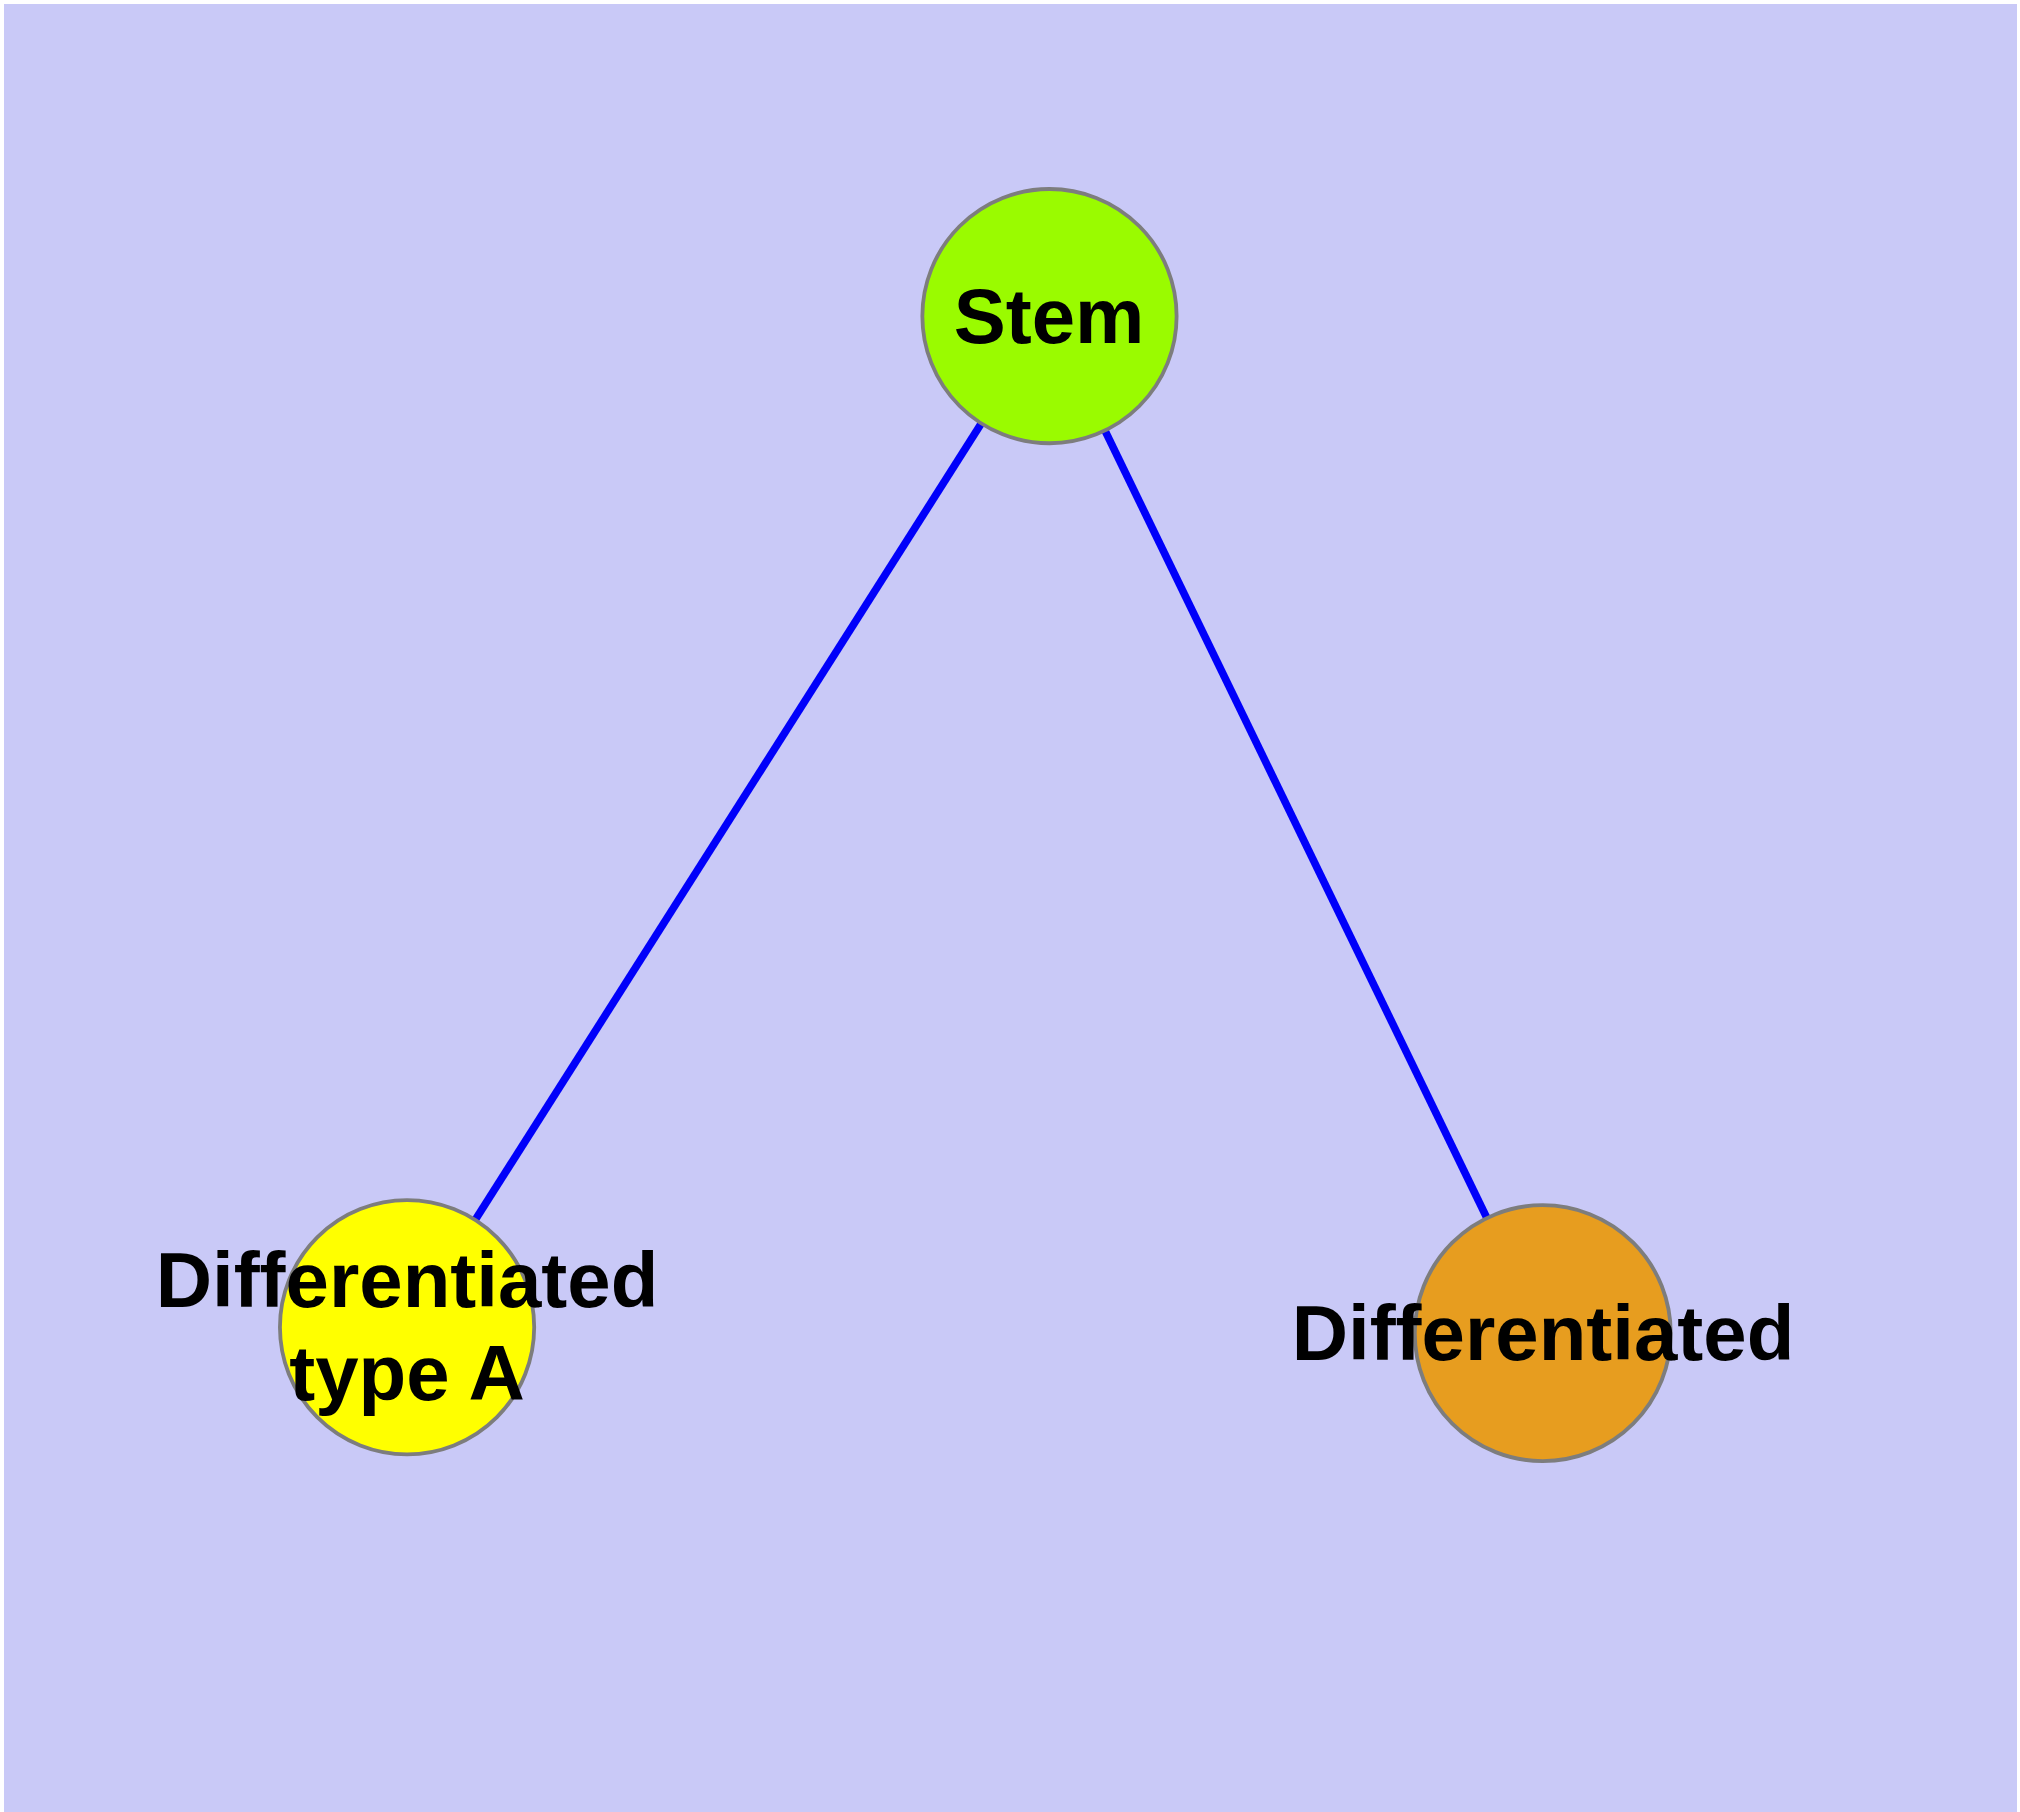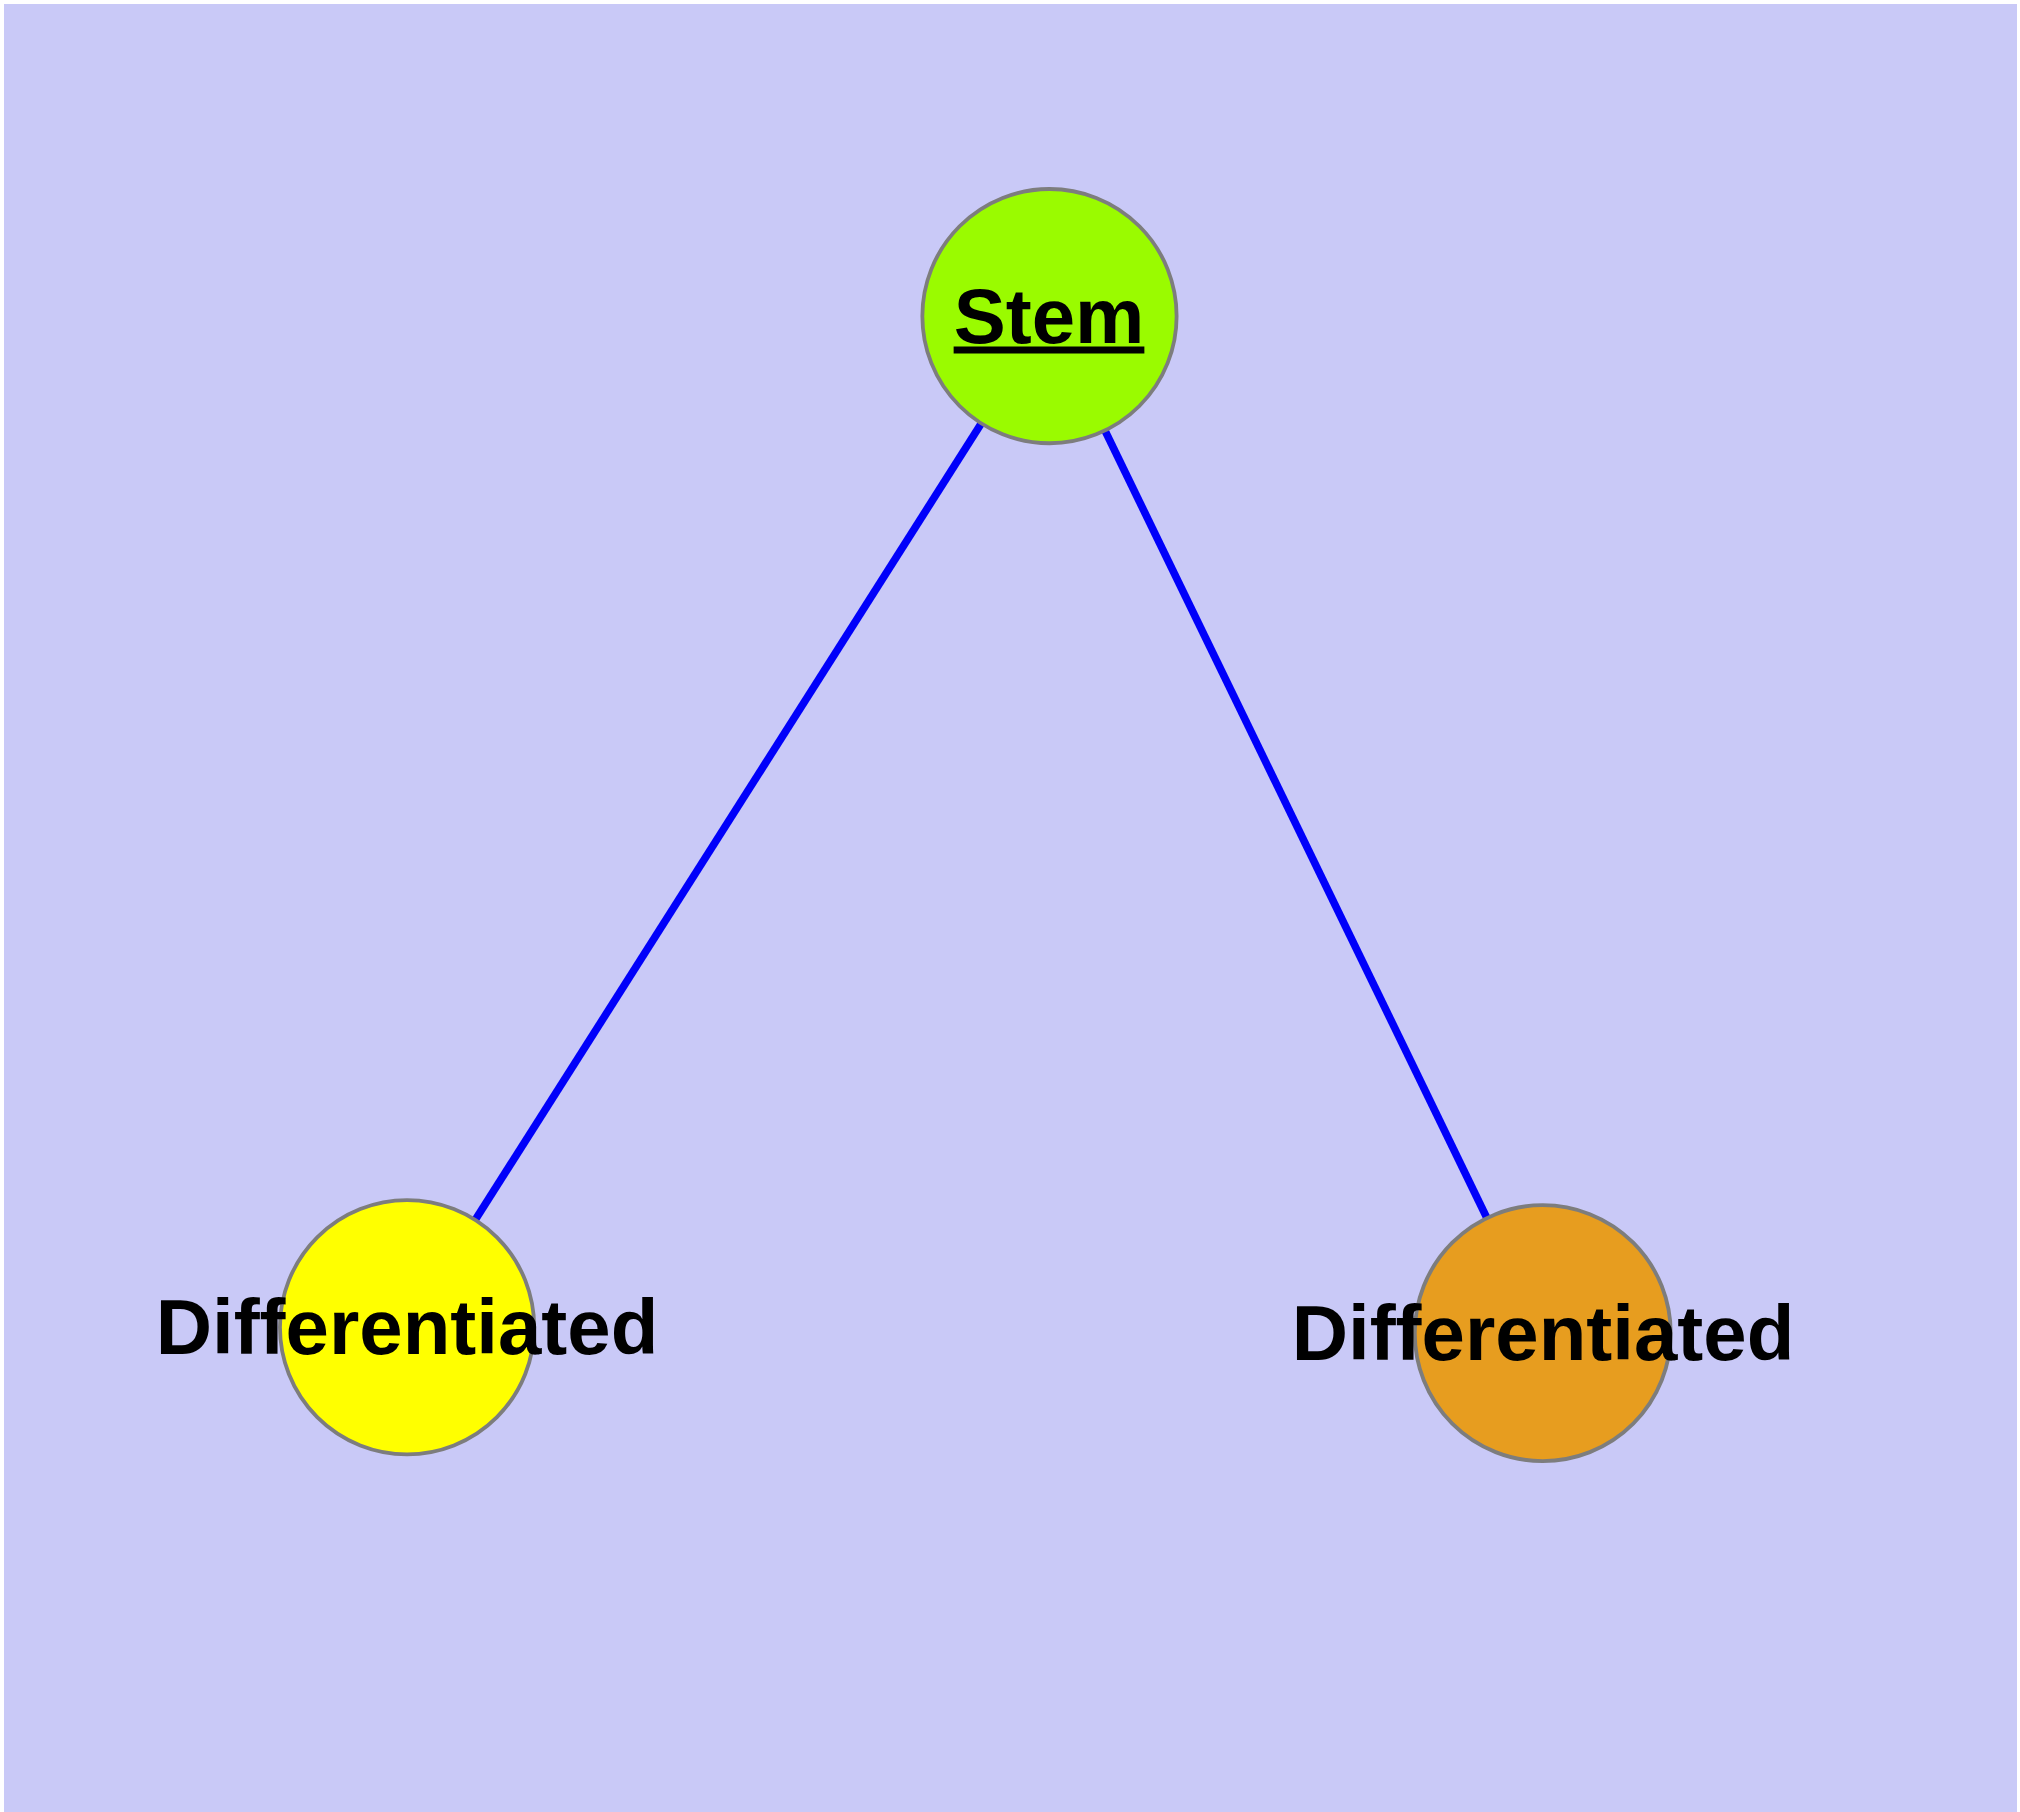--- a/index.html
+++ b/index.html
@@ -65,7 +65,7 @@
       <circle cx="1820" cy="1573" r="151" fill="#E79D1F" stroke="#7D7D7D" stroke-width="4.5"></circle>
     </svg>
   <div id="label-layer">
-      <div class="node-label" style="left: 1049px; top: 316px; color: rgb(0, 0, 0); text-decoration: underline;">
+      <div class="node-label" style="left: 1049px; top: 316px; color: rgb(0, 0, 0);">
         <div class="label-line">Stem</div>
       </div>
       <div class="node-label" style="left: 407px; top: 1327px; color: rgb(0, 0, 0);">

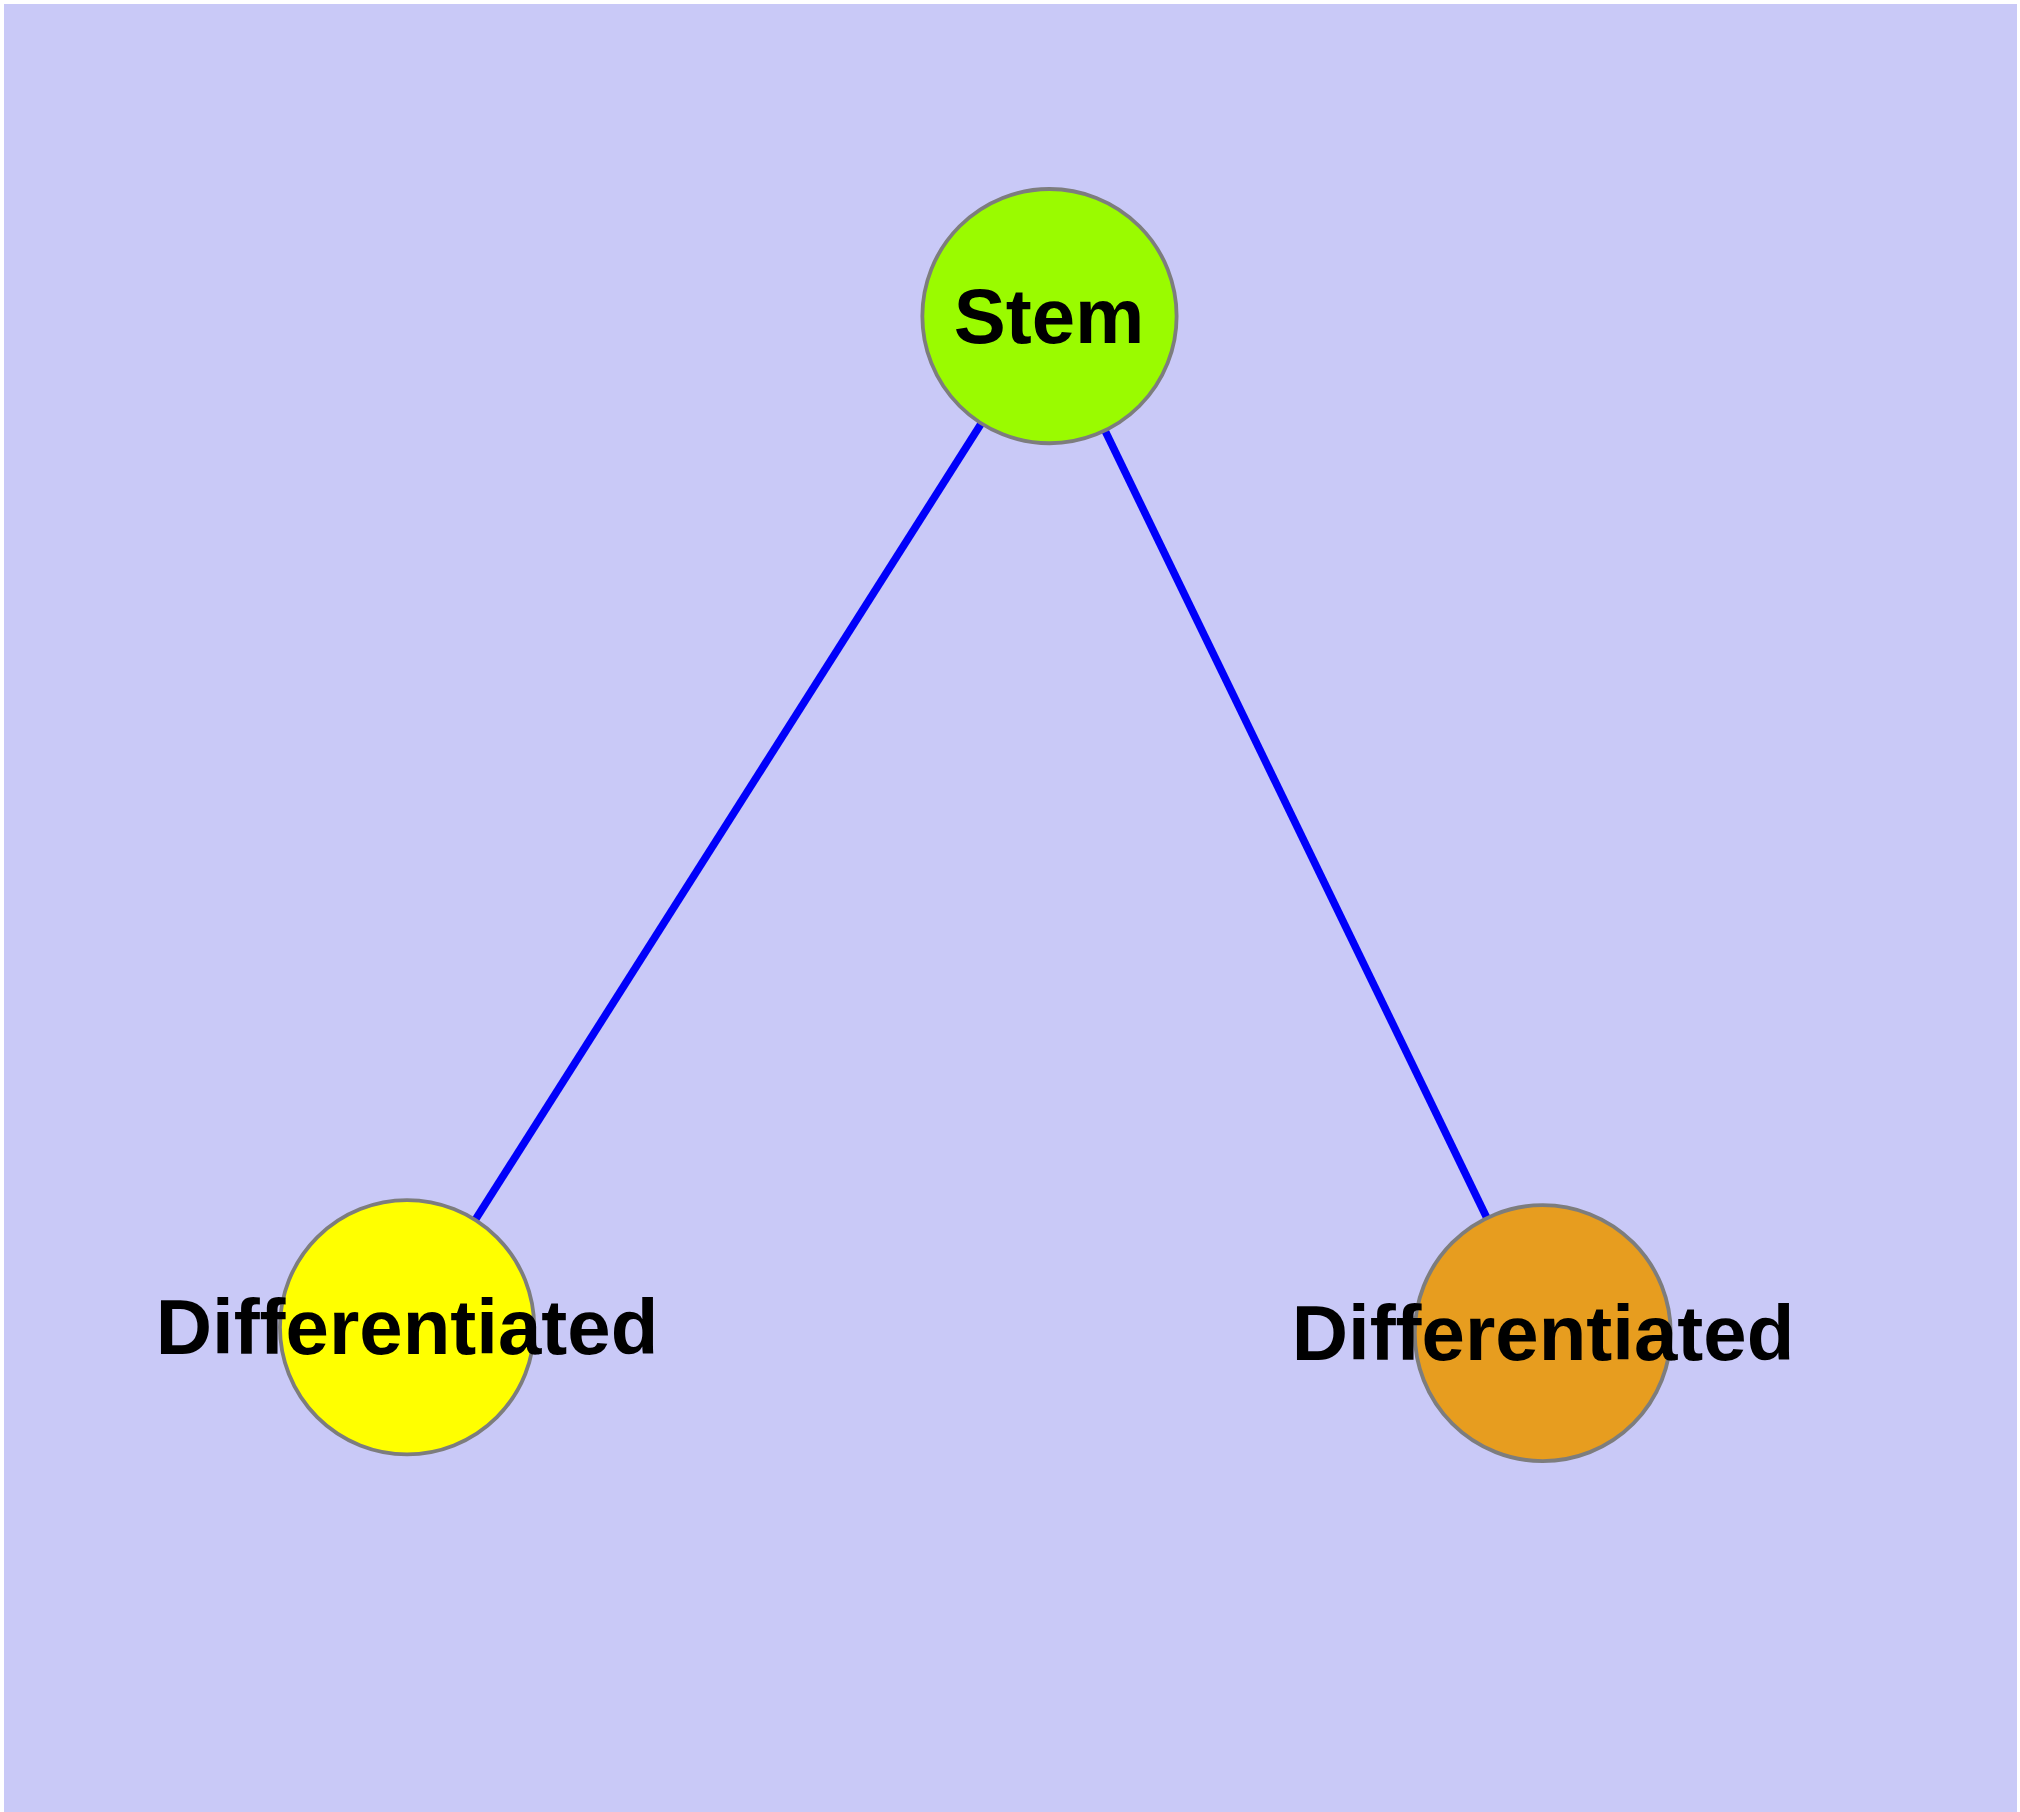--- a/index.html
+++ b/index.html
@@ -70,6 +70,7 @@
       </div>
       <div class="node-label" style="left: 407px; top: 1327px; color: rgb(0, 0, 0);">
         <div class="label-line">Differentiated</div>
+        <div class="label-line">type A</div>
       </div>
       <div class="node-label" style="left: 1543px; top: 1333px; color: rgb(0, 0, 0);">
         <div class="label-line">Differentiated</div>

